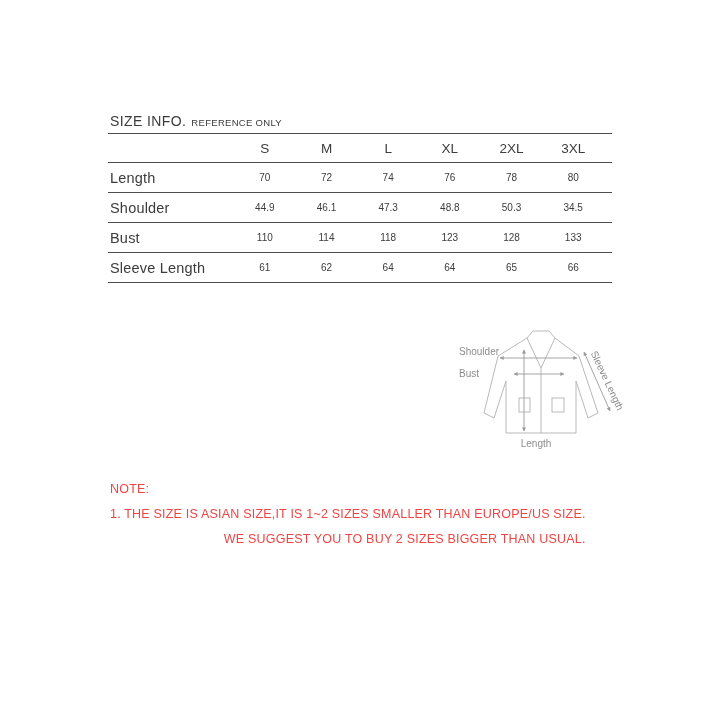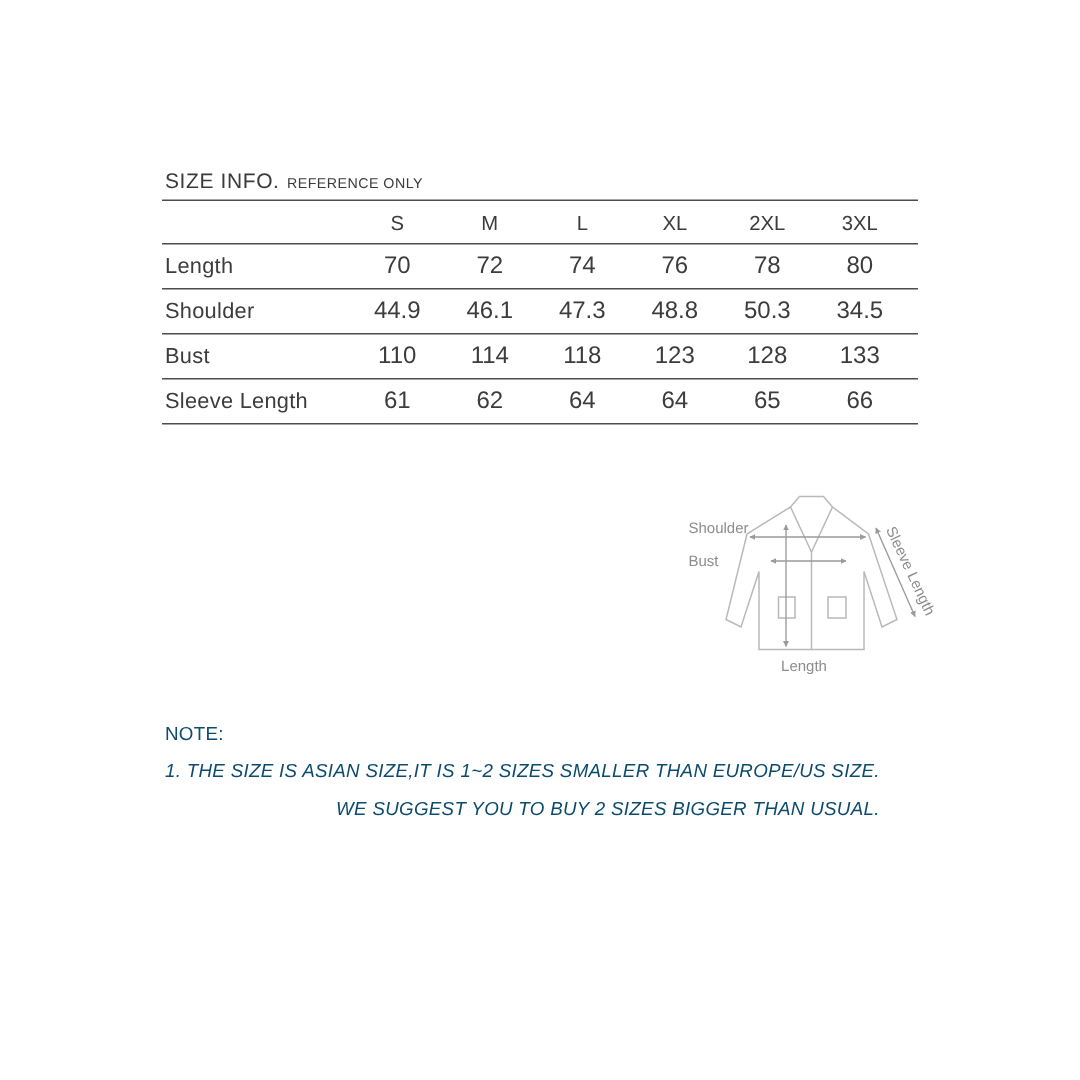--- a/index.html
+++ b/index.html
@@ -64,7 +64,7 @@
   .t-cell {
     flex: 1;
     text-align: center;
-    font-size: 16px;
+    font-size: 10px;
     color: #3c3c3c;
   }
   .t-row.head .t-cell { font-size: 13.5px; }

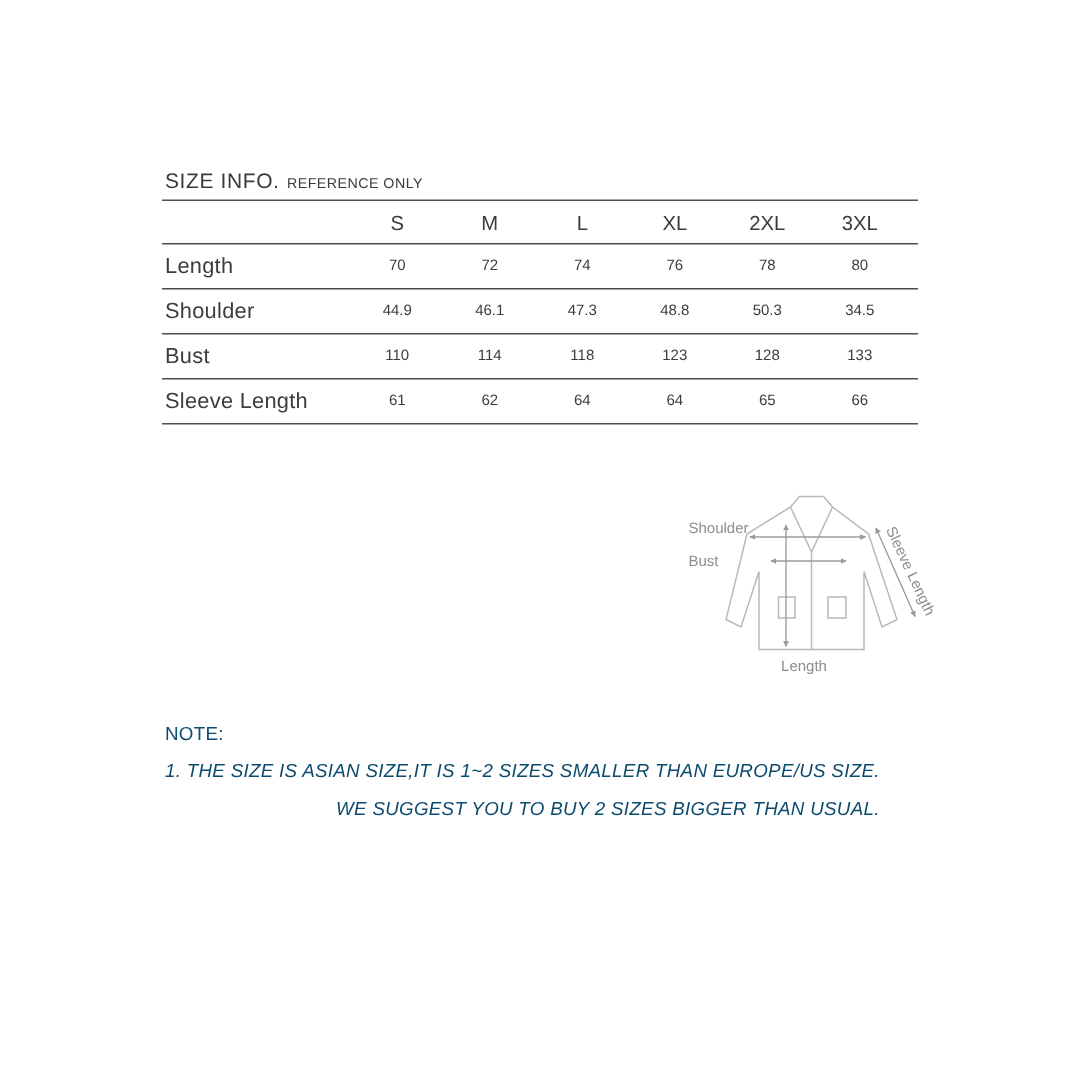--- a/index.html
+++ b/index.html
@@ -90,7 +90,7 @@
     top: 477px;
     font-size: 12.5px;
     letter-spacing: 0.2px;
-    color: #0c4a6e;
+    color: #ef4444;
   }
   .note-heading {
     height: 25px;

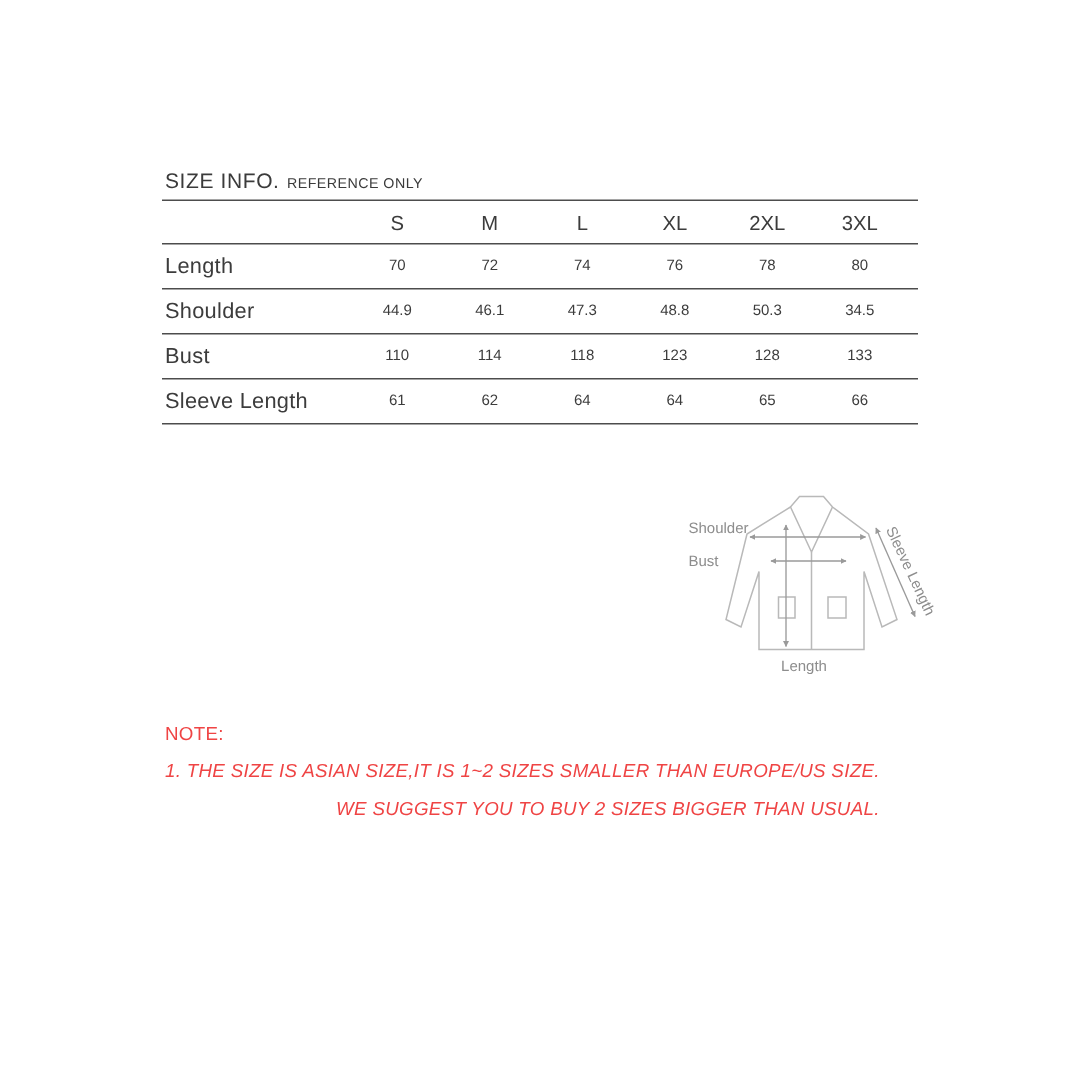--- a/index.html
+++ b/index.html
@@ -101,7 +101,6 @@
     height: 25px;
     line-height: 25px;
     white-space: nowrap;
-    font-style: italic;
   }
   .note-line.indent { padding-left: 17px; text-align: right; }
 </style>

